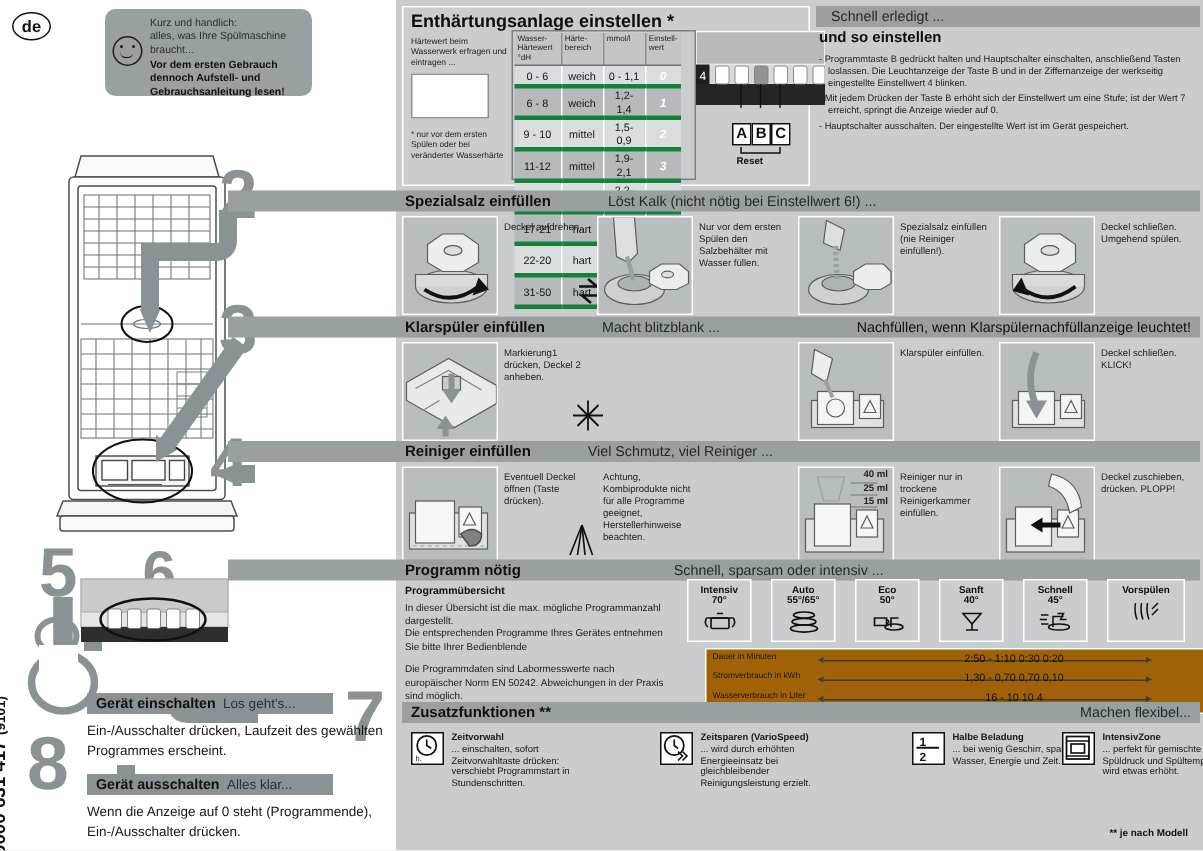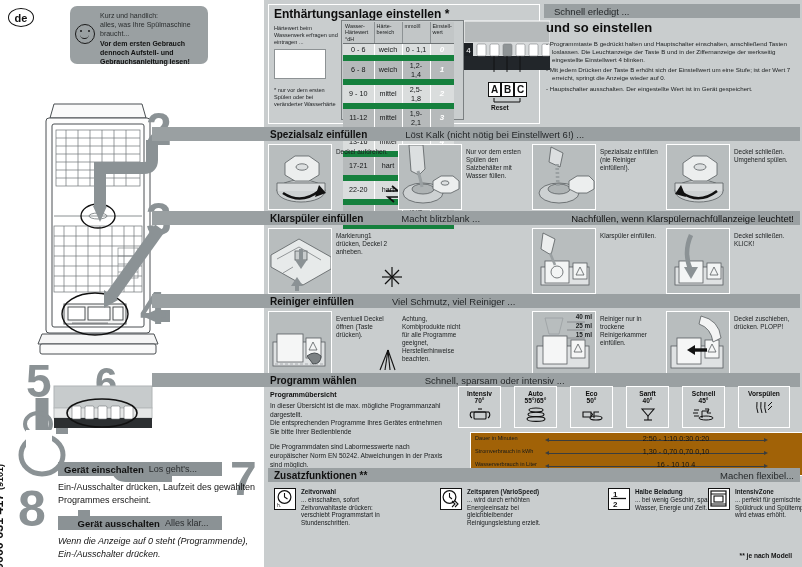--- a/index.html
+++ b/index.html
@@ -135,7 +135,7 @@
 
   
   #sec1r { position: absolute; left: 282px; top: 20px; width: 252px; }
-  #sec1r h4 { margin: 0 0 5px 0; font-size: 13px; color: #0e0e0e; }
+  #sec1r h4 { margin: 0 0 5px 0; font-size: 10px; color: #0e0e0e; }
   #sec1r ul { margin: 0; padding: 0; list-style: none; }
   #sec1r li { font-size: 6.2px; color: #1a1d1e; line-height: 7.8px;
               margin-bottom: 3px; padding-left: 6px; text-indent: -6px; }

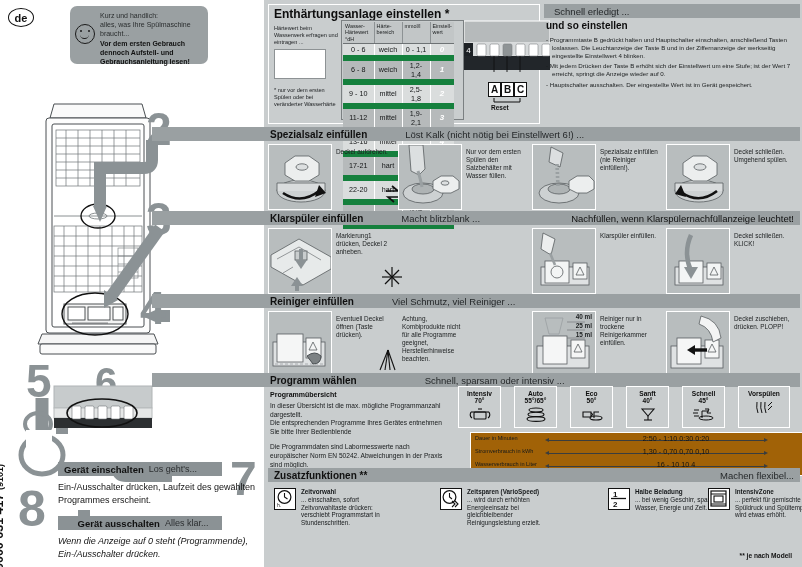--- a/index.html
+++ b/index.html
@@ -114,7 +114,7 @@
   }
   table.hard td {
     padding: 0 3px; height: 14px; text-align: center;
-    border-right: 1px solid #ffffff; border-bottom: 6px solid #15803d;
+    border-right: 1px solid #ffffff; border-bottom: 3px solid #15803d;
     color: #131516; font-size: 7.2px;
   }
   table.hard tr.even td { background: #dadddd; }

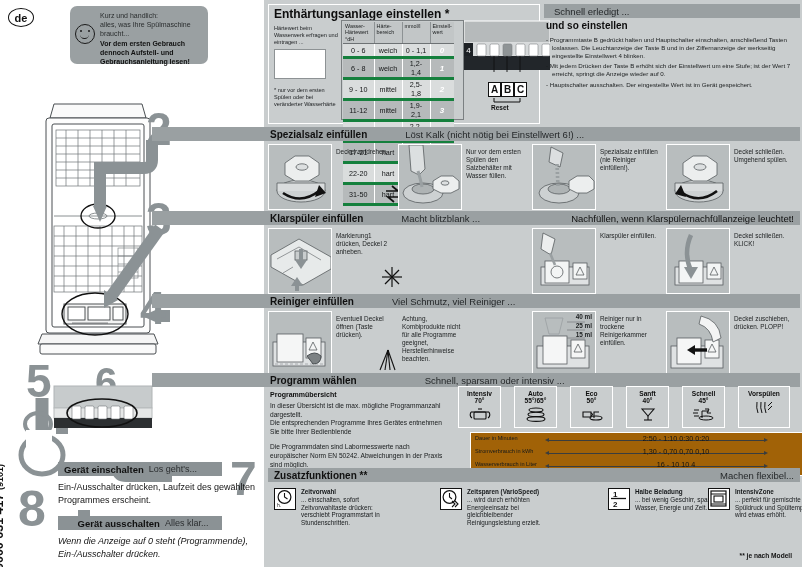--- a/index.html
+++ b/index.html
@@ -366,7 +366,7 @@
           <tr class="even">
               <td>9 - 10</td>
               <td>mittel</td>
-              <td>2,5-1,8</td>
+              <td>1,5-0,9</td>
               <td class="setv">2</td>
             </tr>
           <tr class="odd">

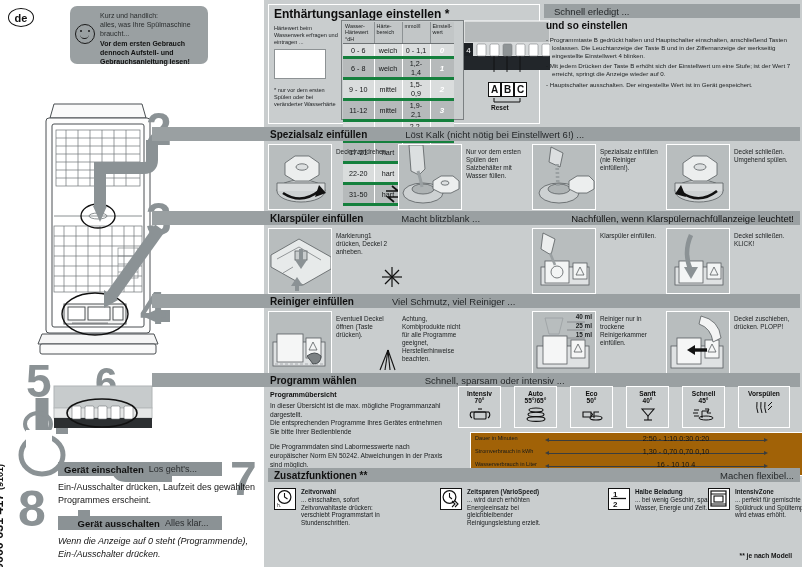--- a/index.html
+++ b/index.html
@@ -628,7 +628,7 @@
     <div class="cap" style="left:470px;top:315px;width:62px;">Deckel zuschieben, drücken. PLOPP!</div>
 
     <div class="secbar" style="left:-112px;top:373px;width:648px;">
-      <span class="ttl" style="padding-left:118px;">Programm wählen</span>
+      <span class="ttl" style="padding-left:118px;">Programm nötig</span>
       <span class="sub" style="padding-left:68px;">Schnell, sparsam oder intensiv ...</span>
     </div>
 

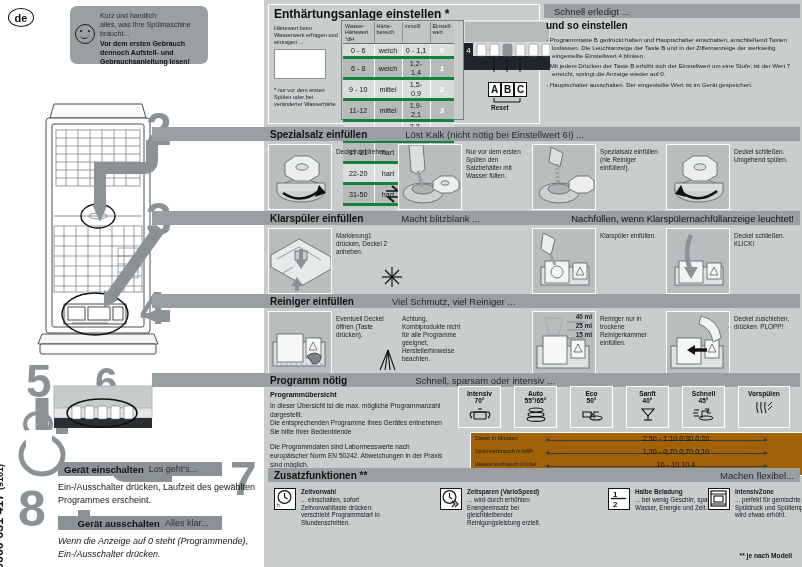--- a/index.html
+++ b/index.html
@@ -629,7 +629,7 @@
 
     <div class="secbar" style="left:-112px;top:373px;width:648px;">
       <span class="ttl" style="padding-left:118px;">Programm nötig</span>
-      <span class="sub" style="padding-left:68px;">Schnell, sparsam oder intensiv ...</span>
+      <span class="sub" style="padding-left:102px;">Schnell, sparsam oder intensiv ...</span>
     </div>
 
     <div style="position:absolute;left:6px;top:391px;width:178px;">

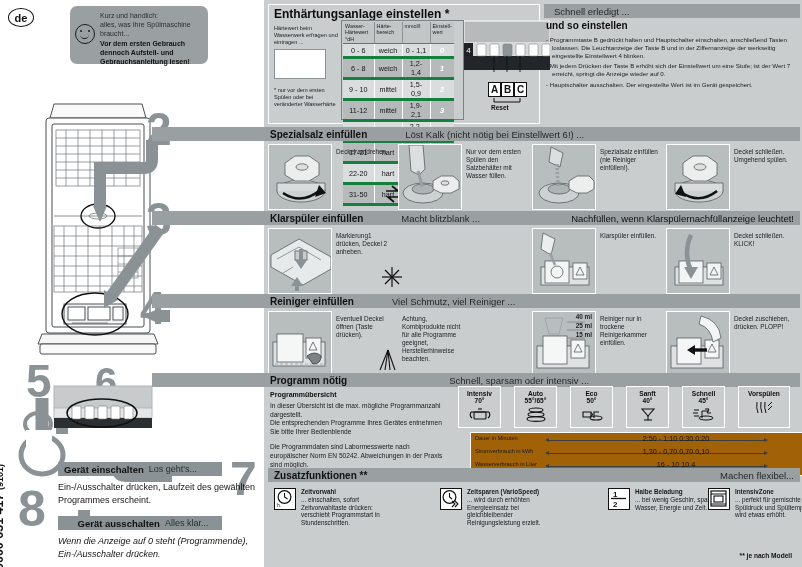--- a/index.html
+++ b/index.html
@@ -322,7 +322,7 @@
     </div>
     <div class="bodytext" style="left:58px;top:481px;width:198px;">Ein-/Ausschalter drücken, Laufzeit des gewählten Programmes erscheint.</div>
 
-    <div class="hbar" style="left:58px;top:516px;width:164px;justify-content:center;">
+    <div class="hbar" style="left:58px;top:516px;width:164px;">
       <span class="t">Gerät ausschalten</span>
       <span class="hbar-sub">Alles klar...</span>
     </div>

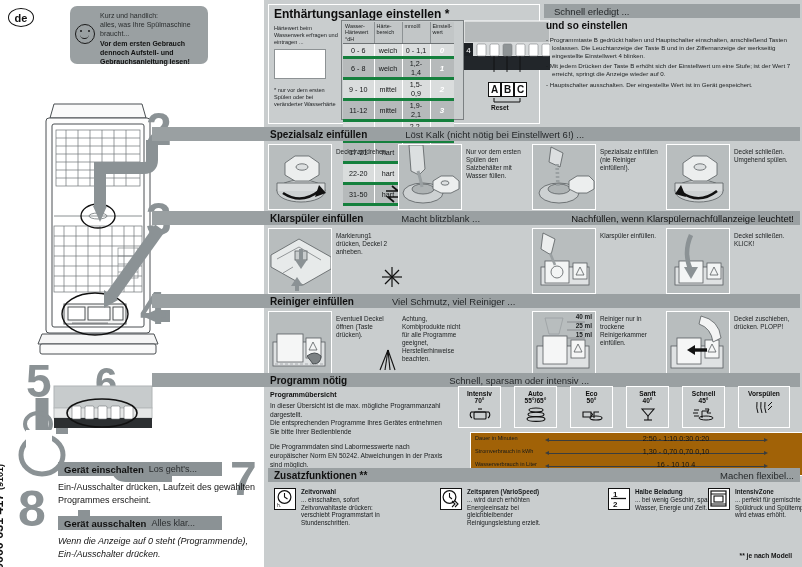--- a/index.html
+++ b/index.html
@@ -326,7 +326,7 @@
       <span class="t">Gerät ausschalten</span>
       <span class="hbar-sub">Alles klar...</span>
     </div>
-    <div class="bodytext" style="left:58px;top:535px;width:200px;font-style:italic;">Wenn die Anzeige auf 0 steht (Programmende), Ein-/Ausschalter drücken.</div>
+    <div class="bodytext" style="left:58px;top:535px;width:200px;">Wenn die Anzeige auf 0 steht (Programmende), Ein-/Ausschalter drücken.</div>
   </div>
 
   <div id="right">

